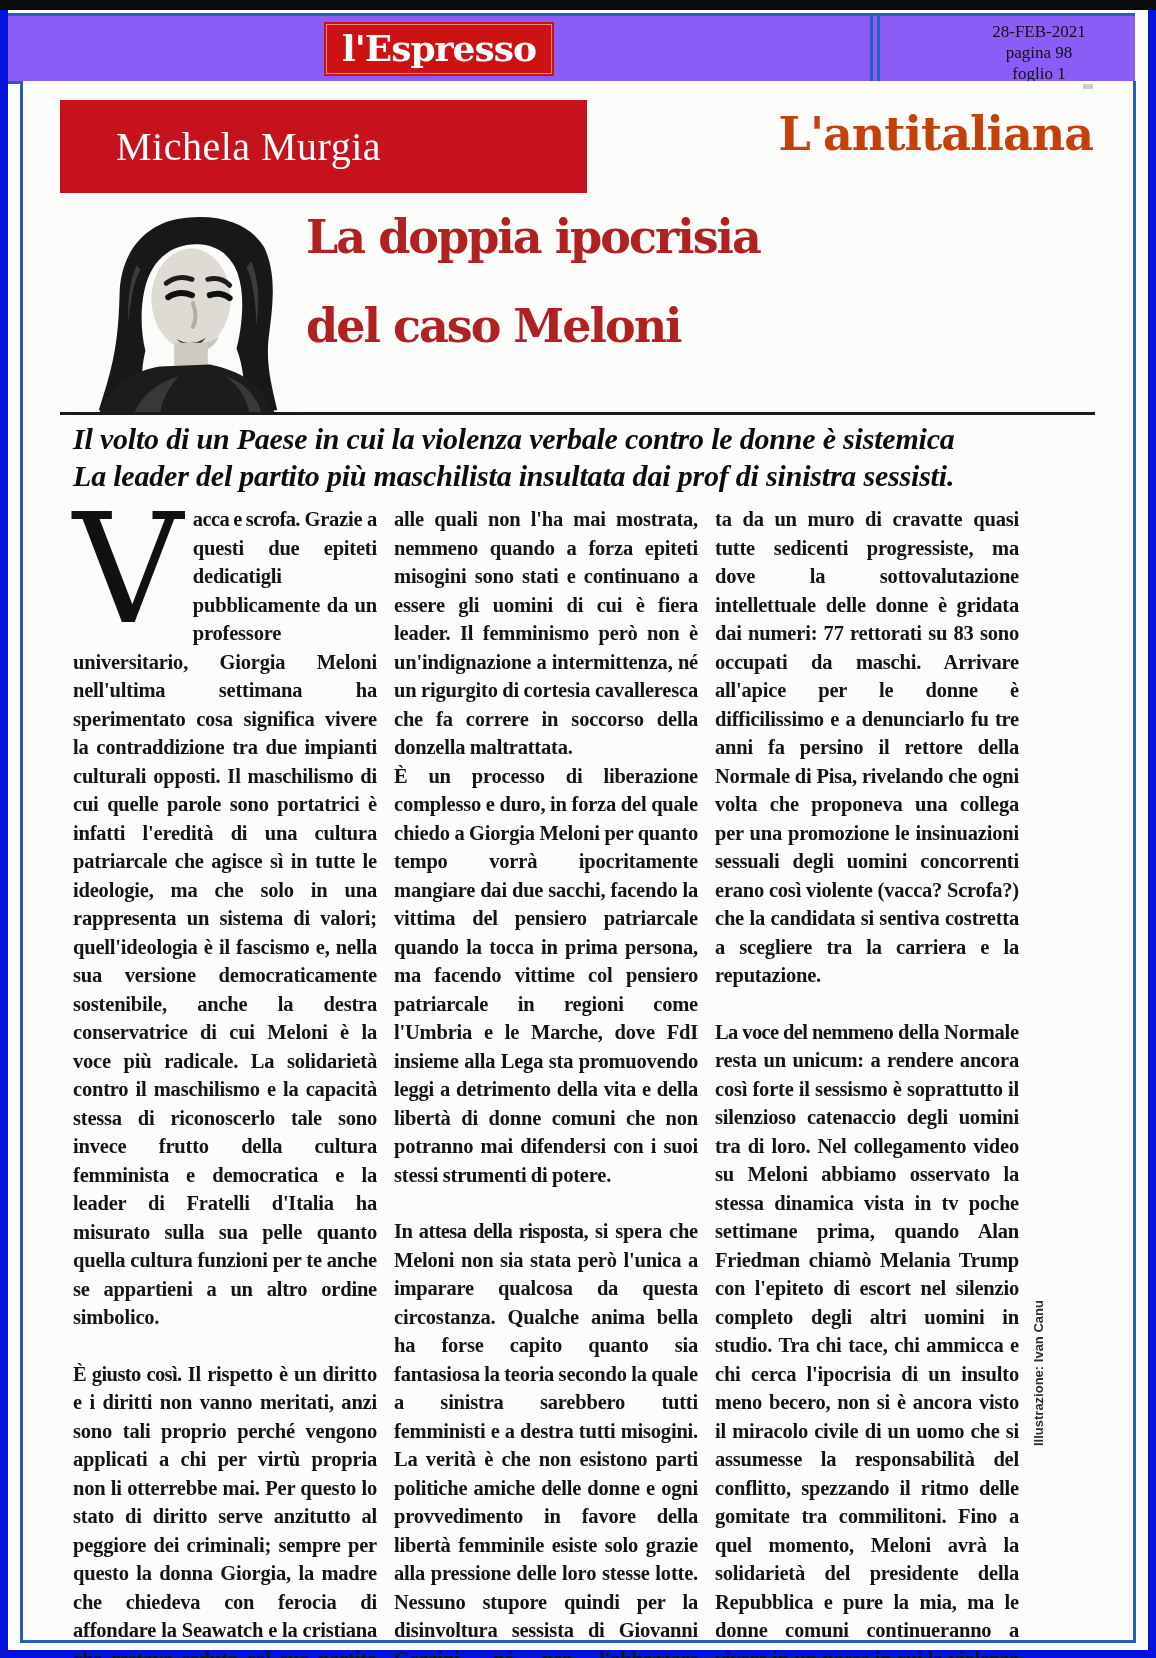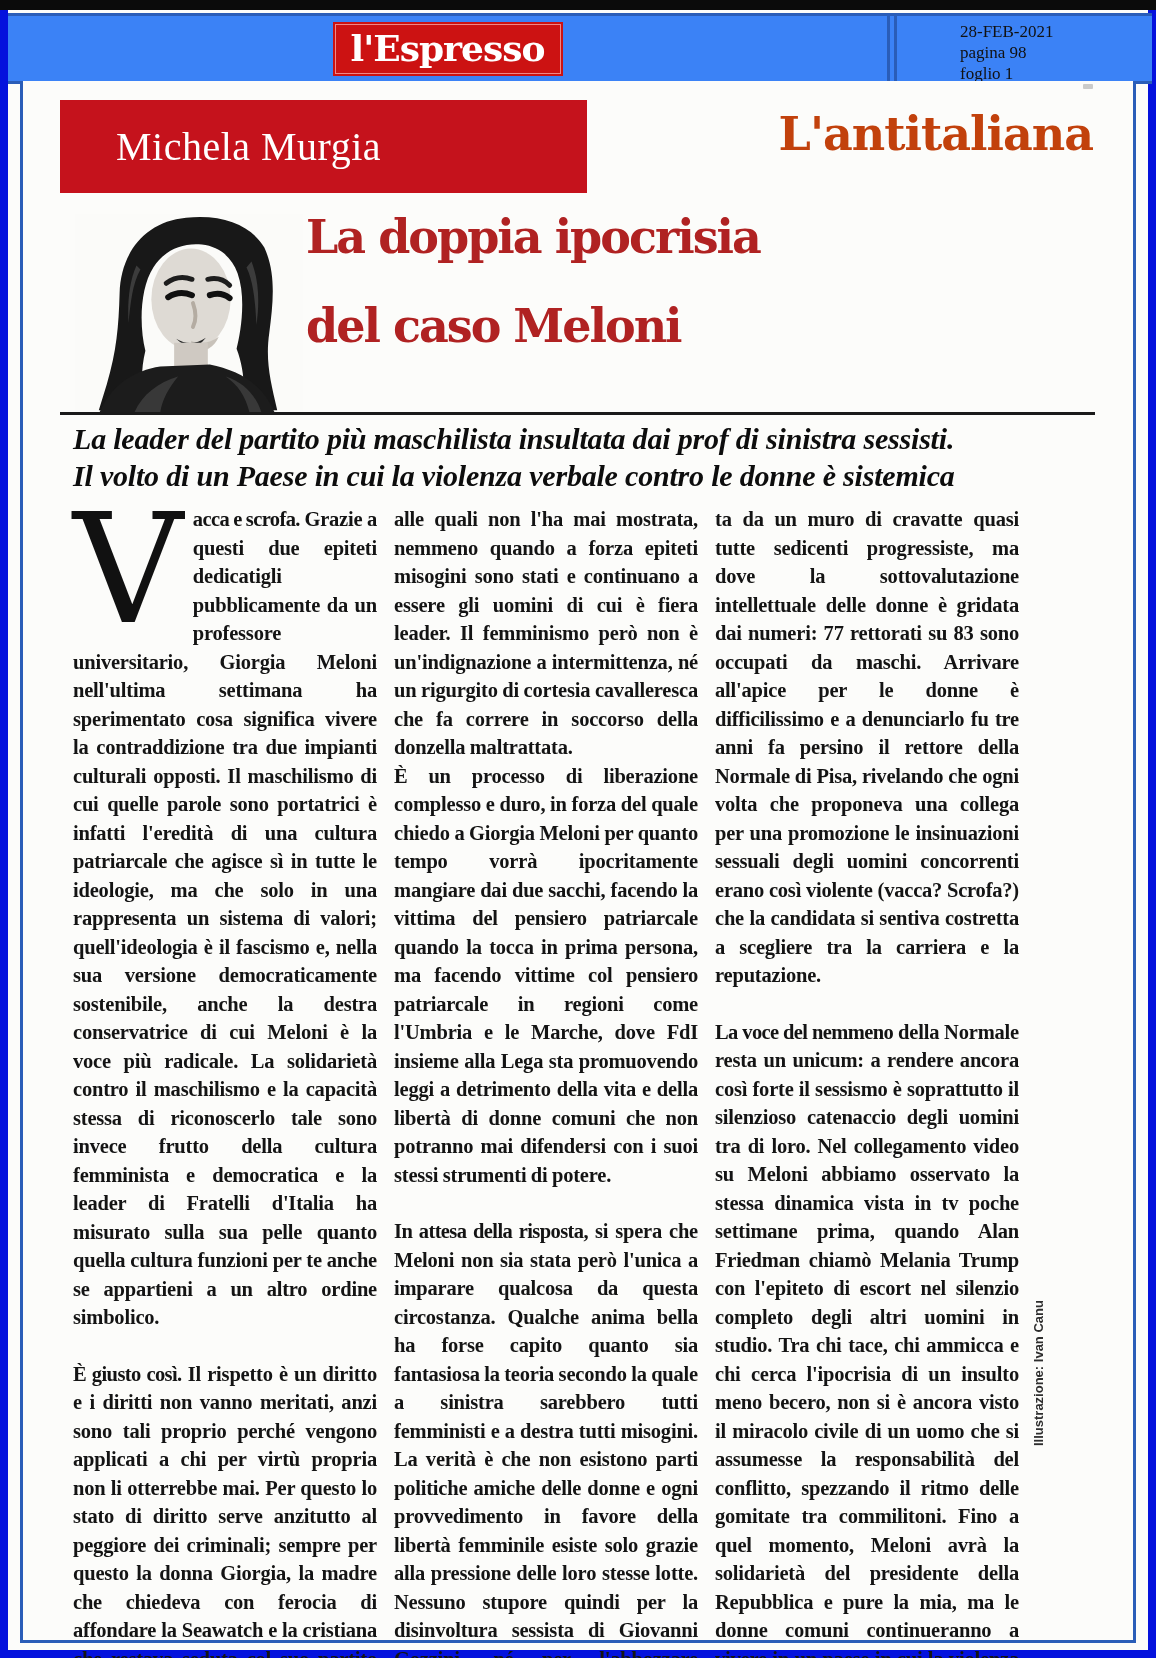--- a/index.html
+++ b/index.html
@@ -15,9 +15,9 @@
 
   
   .header-band{
-    position:absolute;top:13px;left:8px;right:4px;height:65px;
+    position:absolute;top:13px;left:8px;right:21px;height:65px;
     border-top:3px solid #2a5db8;border-bottom:3px solid #2a5db8;
-    display:flex;background:#3b82f6;
+    display:flex;background:#8b5cf6;text-align:center;
   }
   .header-left{flex:1;display:flex;align-items:center;justify-content:center;}
   .logo-box{

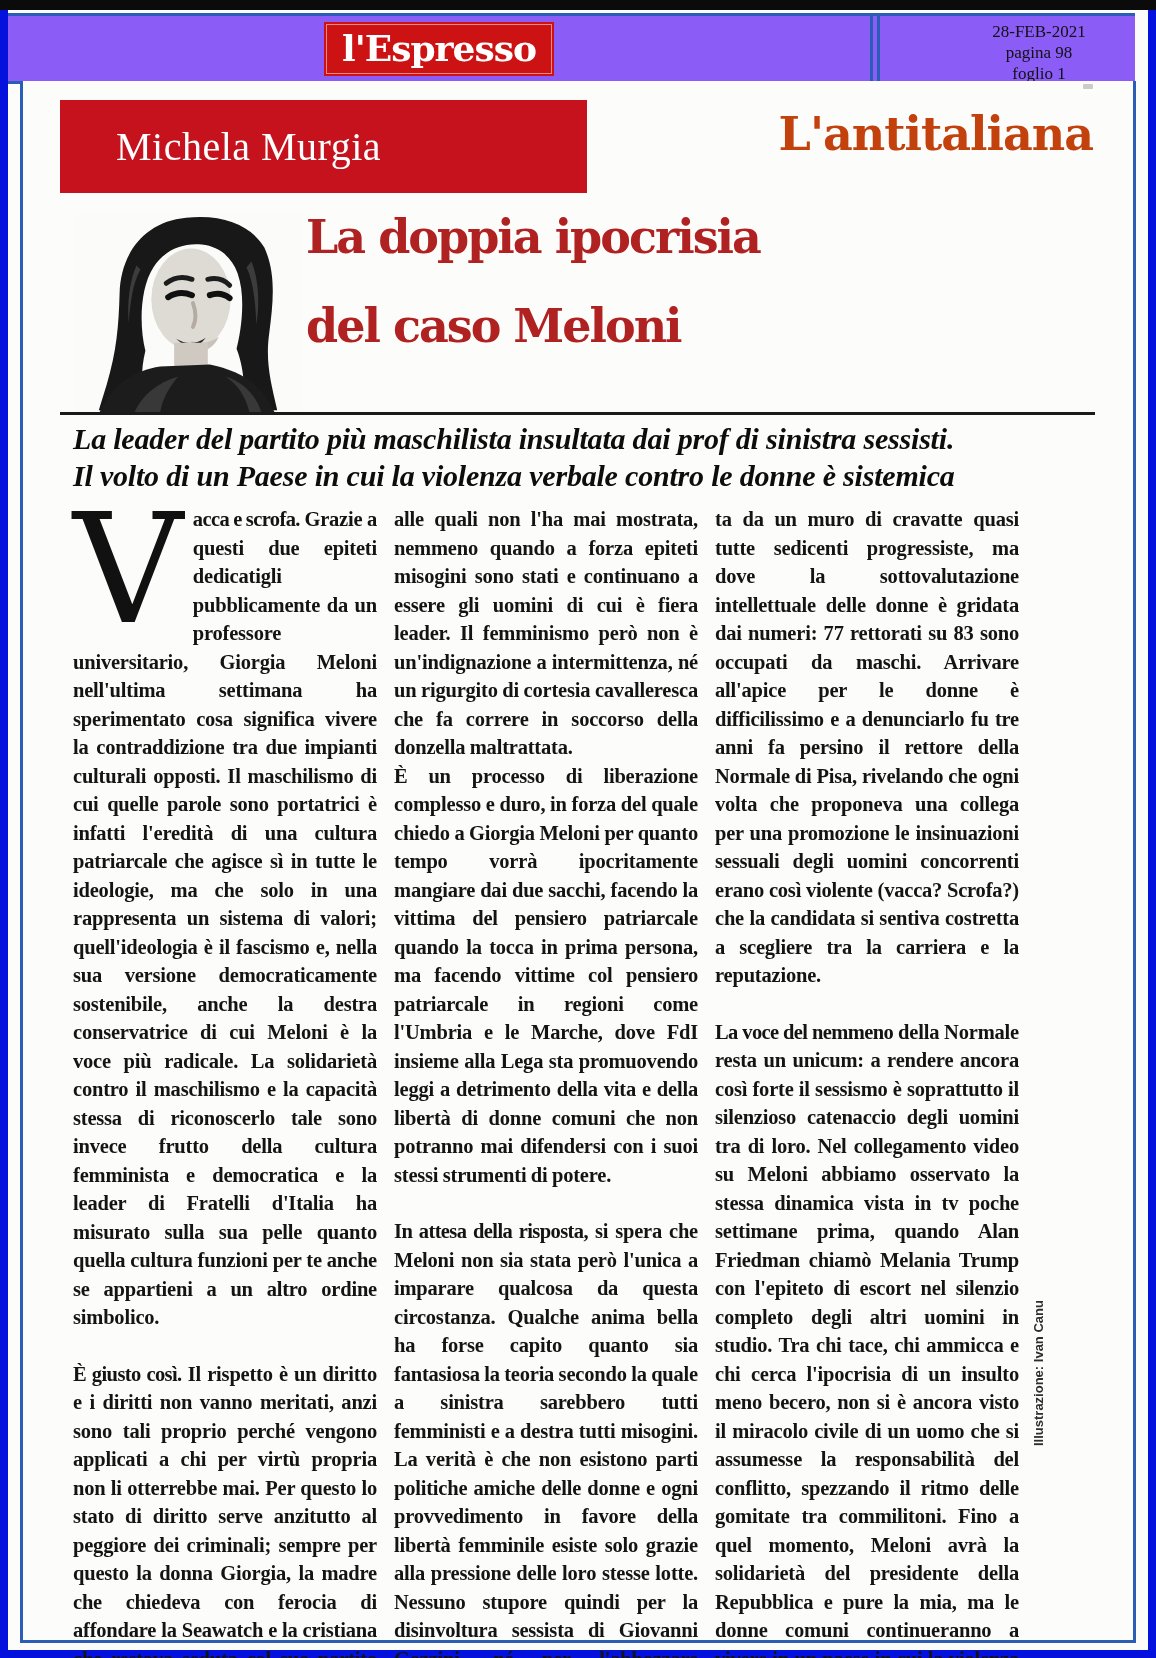--- a/index.html
+++ b/index.html
@@ -141,8 +141,8 @@
     <div class="black-rule"></div>
 
     <div class="standfirst">
+      <div>Il volto di un Paese in cui la violenza verbale contro le donne è sistemica</div>
       <div>La leader del partito più maschilista insultata dai prof di sinistra sessisti.</div>
-      <div>Il volto di un Paese in cui la violenza verbale contro le donne è sistemica</div>
     </div>
 
     <div class="body-cols">

